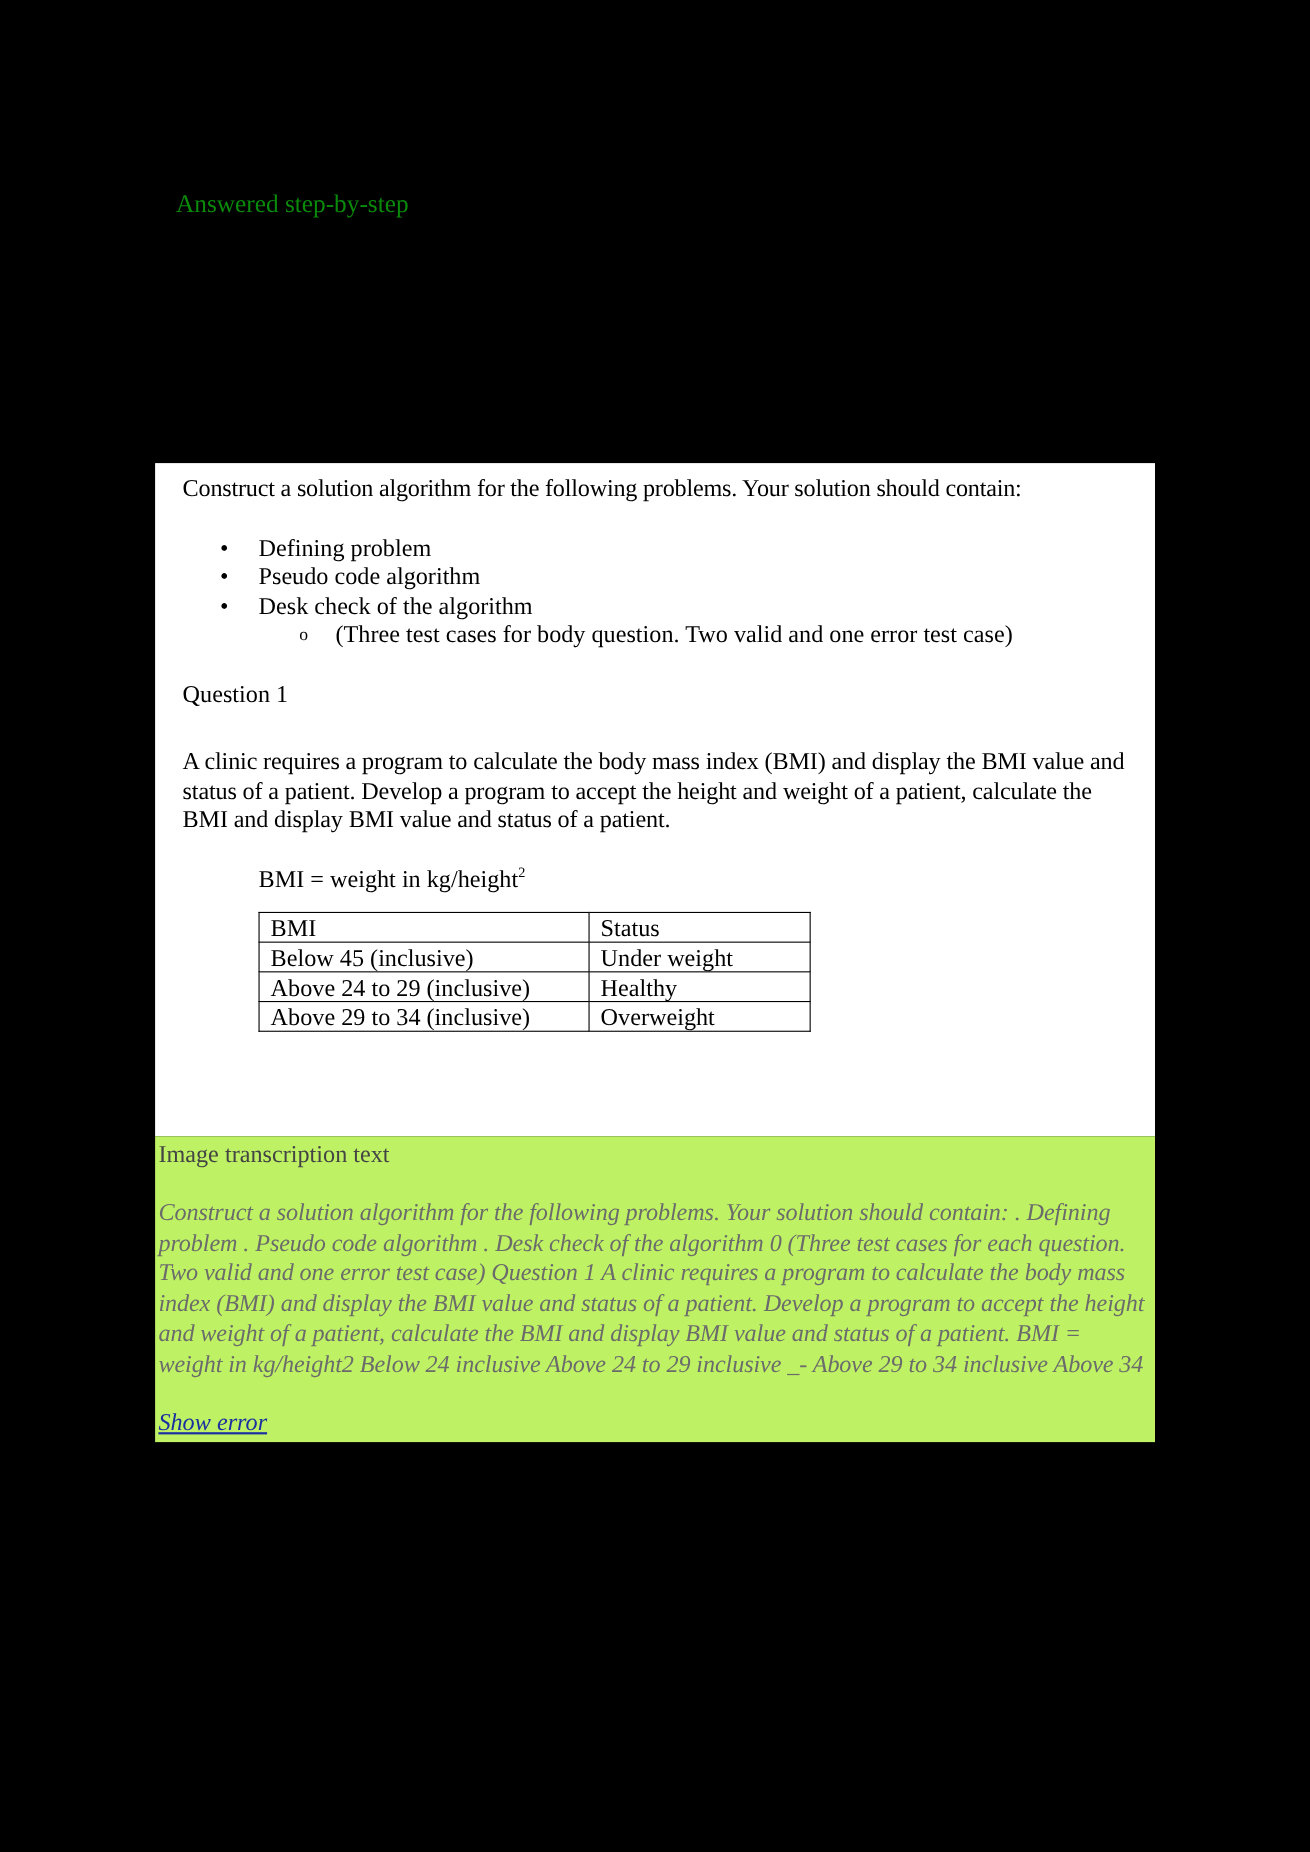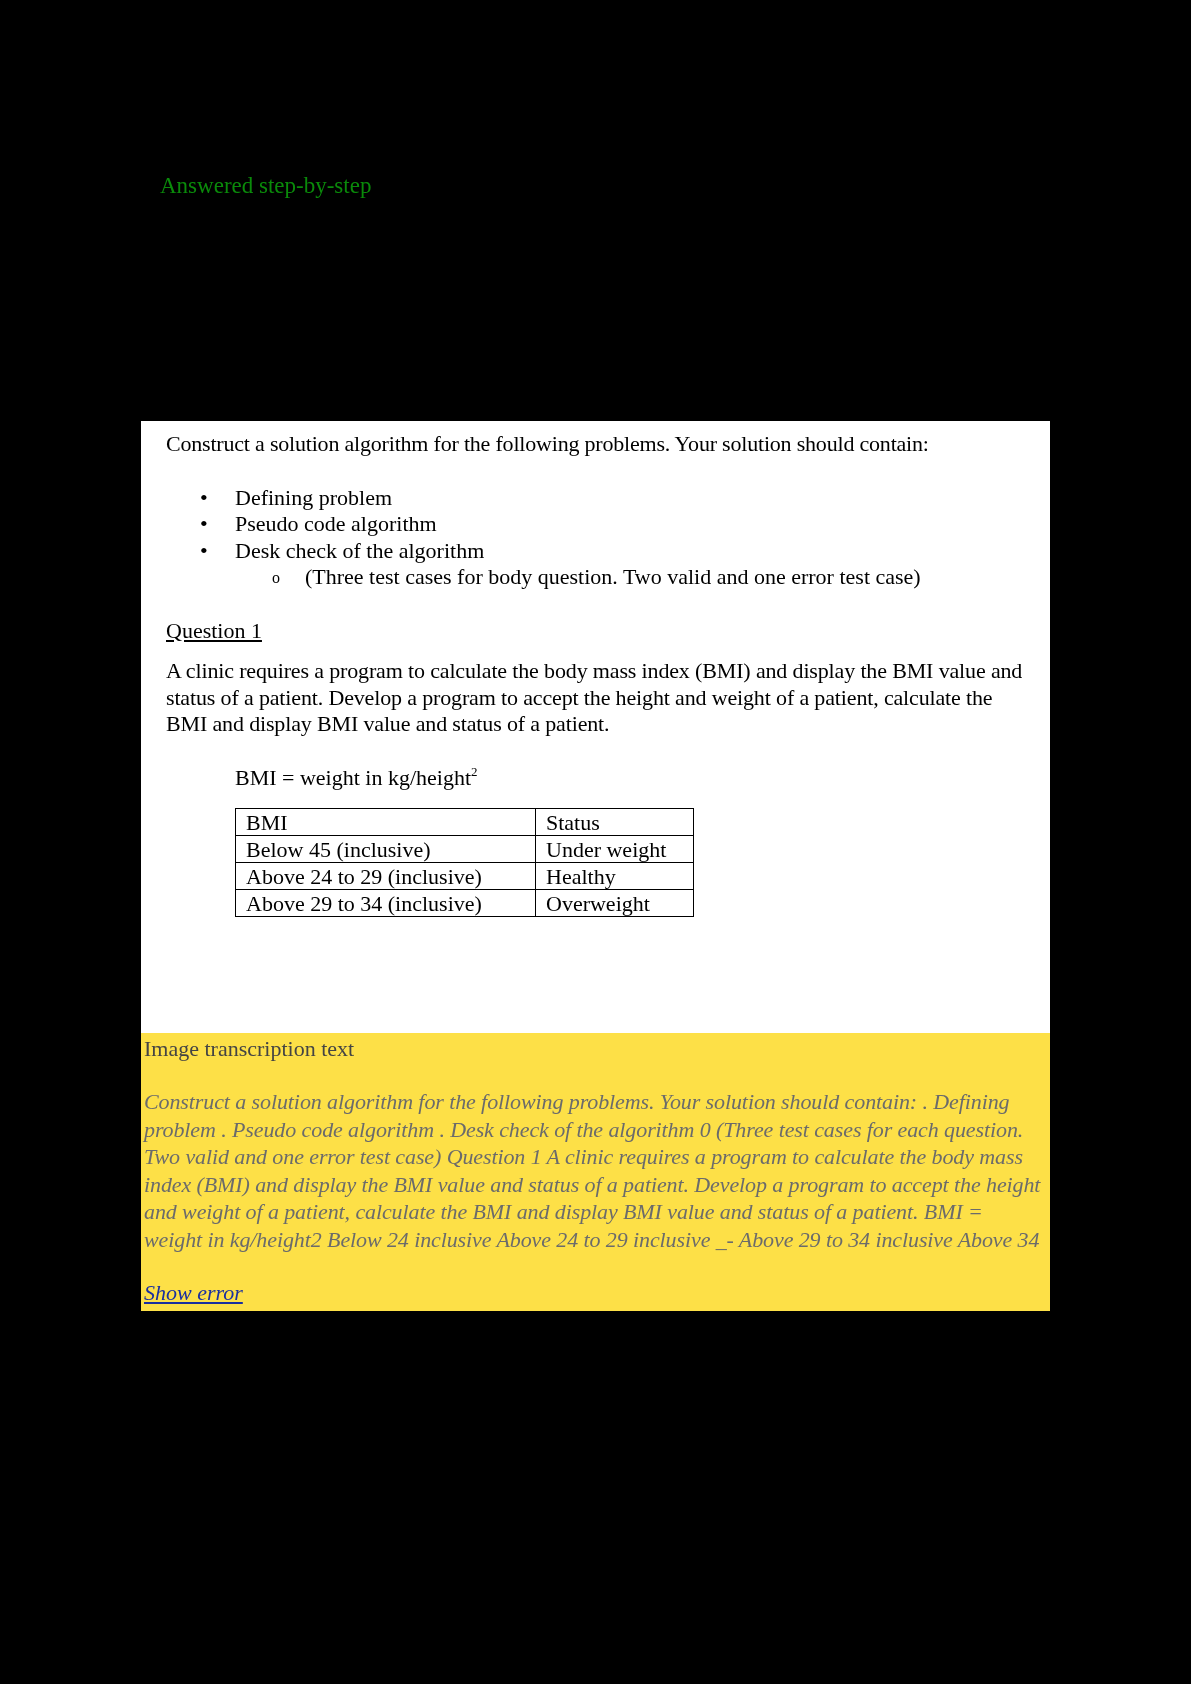--- a/index.html
+++ b/index.html
@@ -76,7 +76,6 @@
     }
     .q-title {
       margin: 27px 0 0 0;
-      text-decoration: underline;
     }
     .q-body {
       margin: 14px 0 0 0;

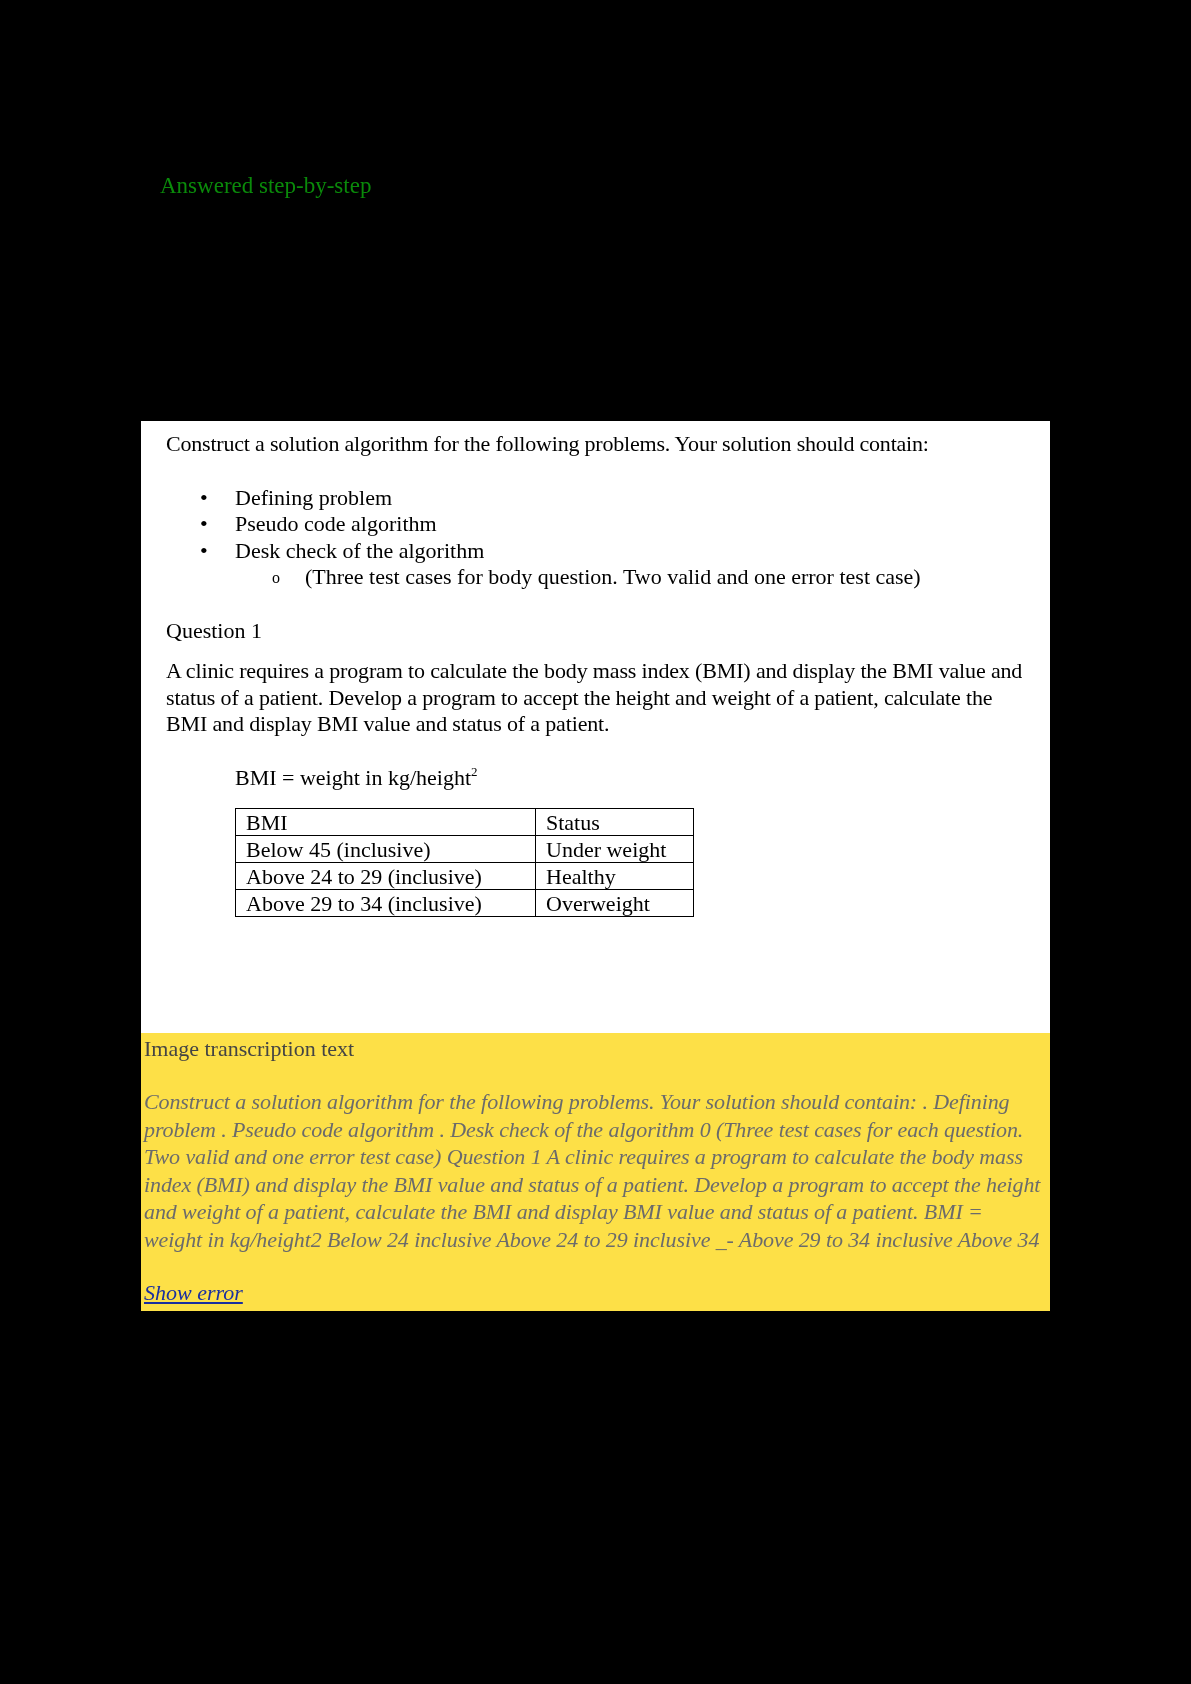--- a/index.html
+++ b/index.html
@@ -78,7 +78,7 @@
       margin: 27px 0 0 0;
     }
     .q-body {
-      margin: 14px 0 0 0;
+      margin: 35px 0 0 0;
       letter-spacing: -0.15px;
     }
     .formula {

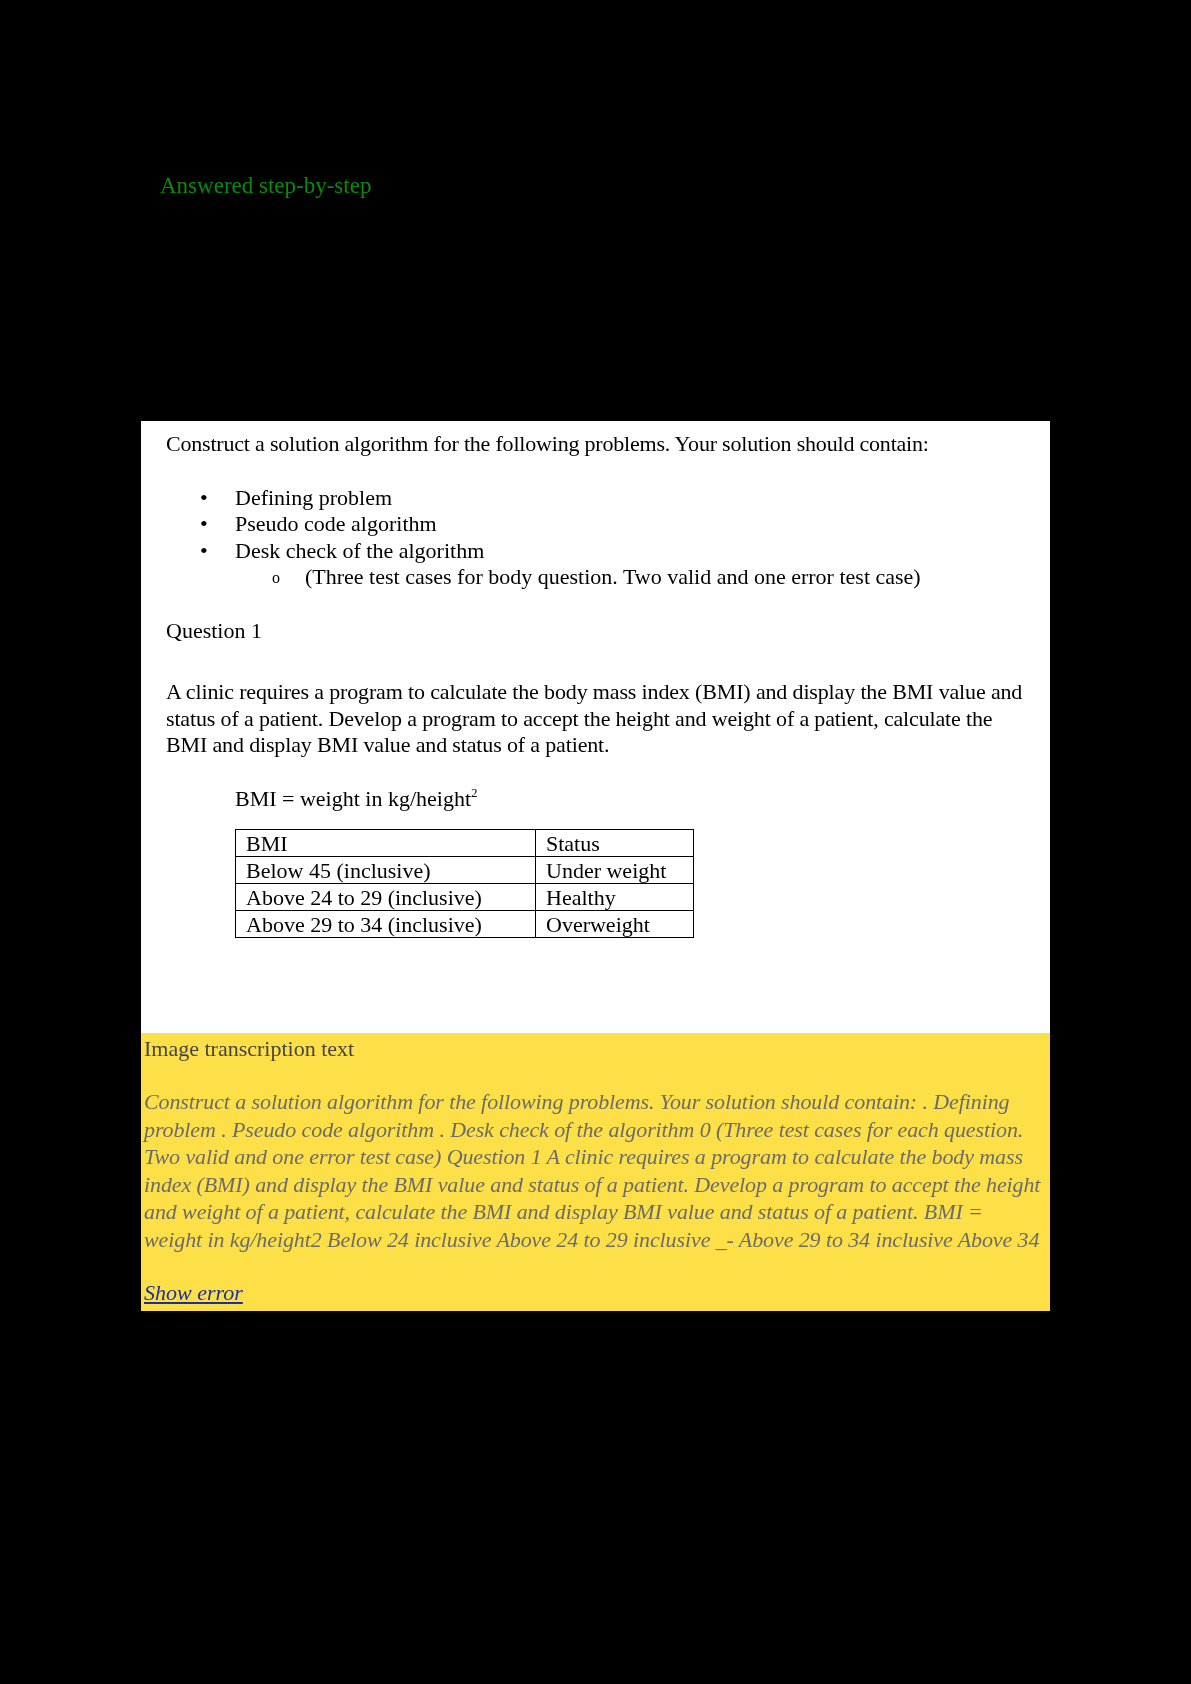--- a/index.html
+++ b/index.html
@@ -92,7 +92,7 @@
     .bmi-table {
       margin: 13px 0 0 69px;
       border-collapse: collapse;
-      width: 459px;
+      width: 502px;
       font-size: 22px;
     }
     .bmi-table td, .bmi-table th {

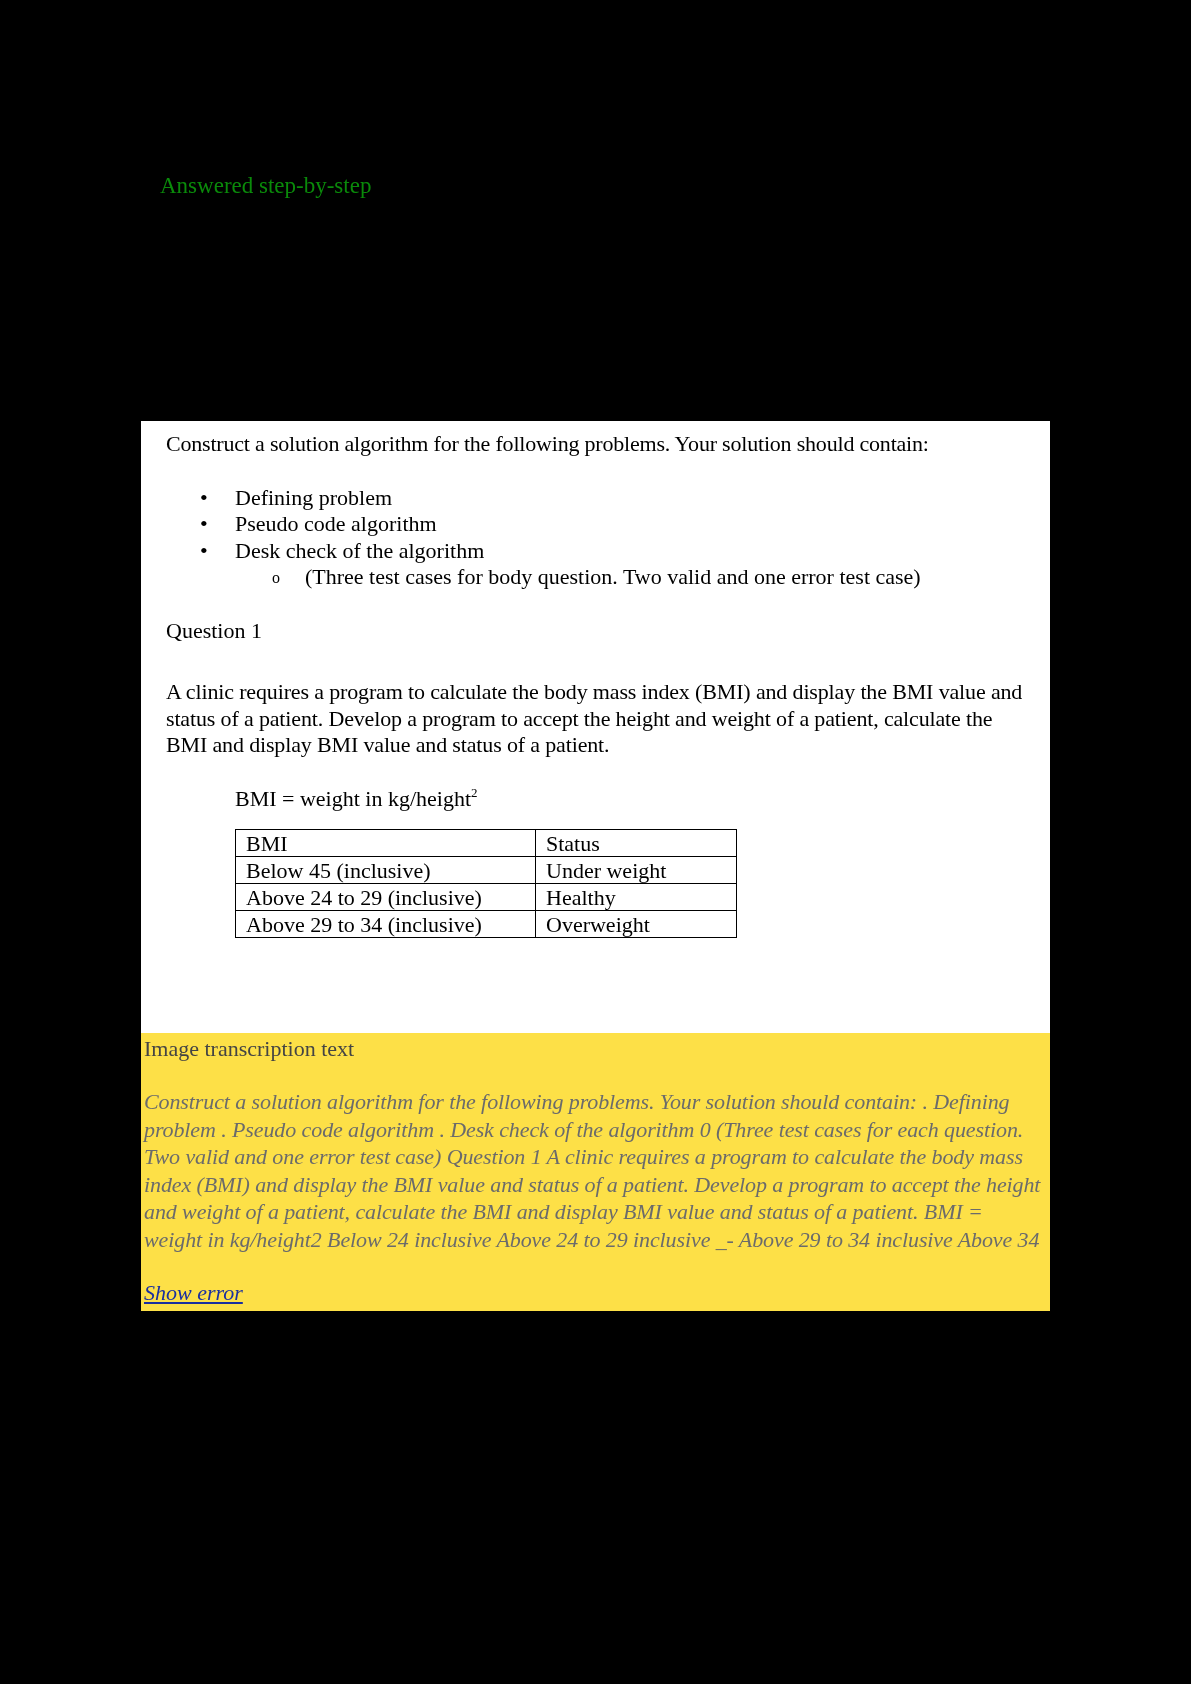--- a/index.html
+++ b/index.html
@@ -110,7 +110,7 @@
       top: 1033px;
       width: 909px;
       height: 278px;
-      background: #fde047;
+      background: #bef264;
       color: #555555;
     }
     .tr-label {

